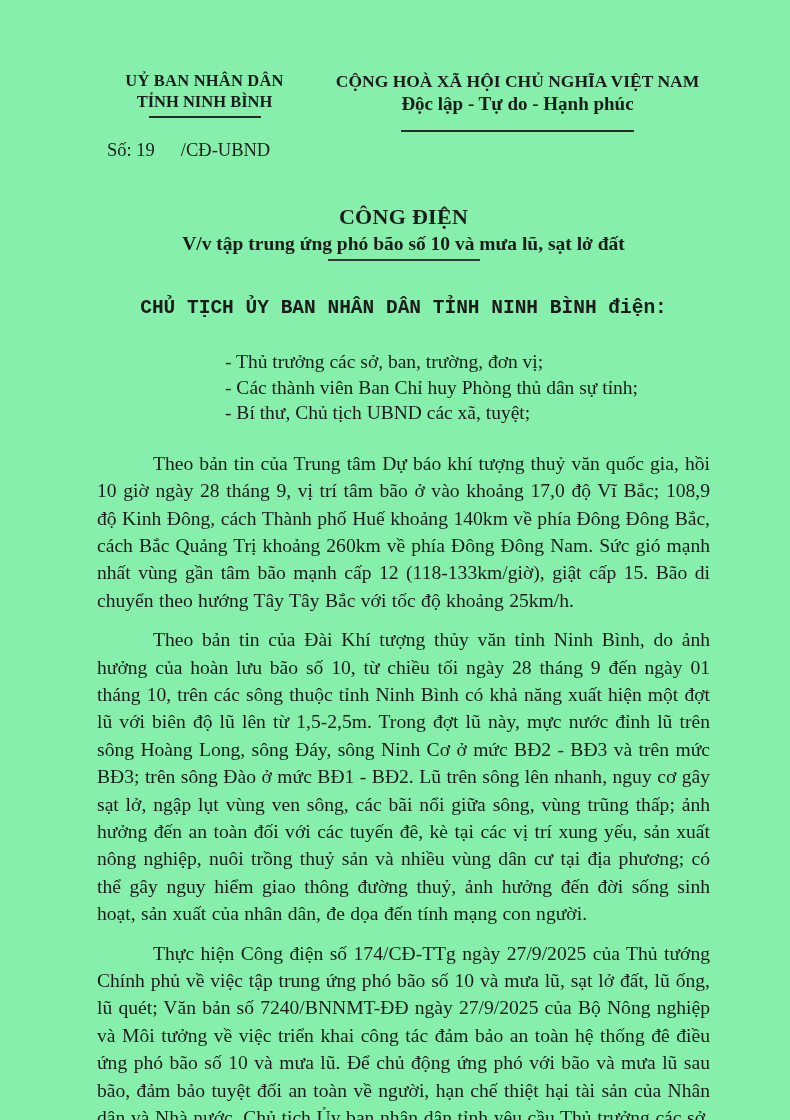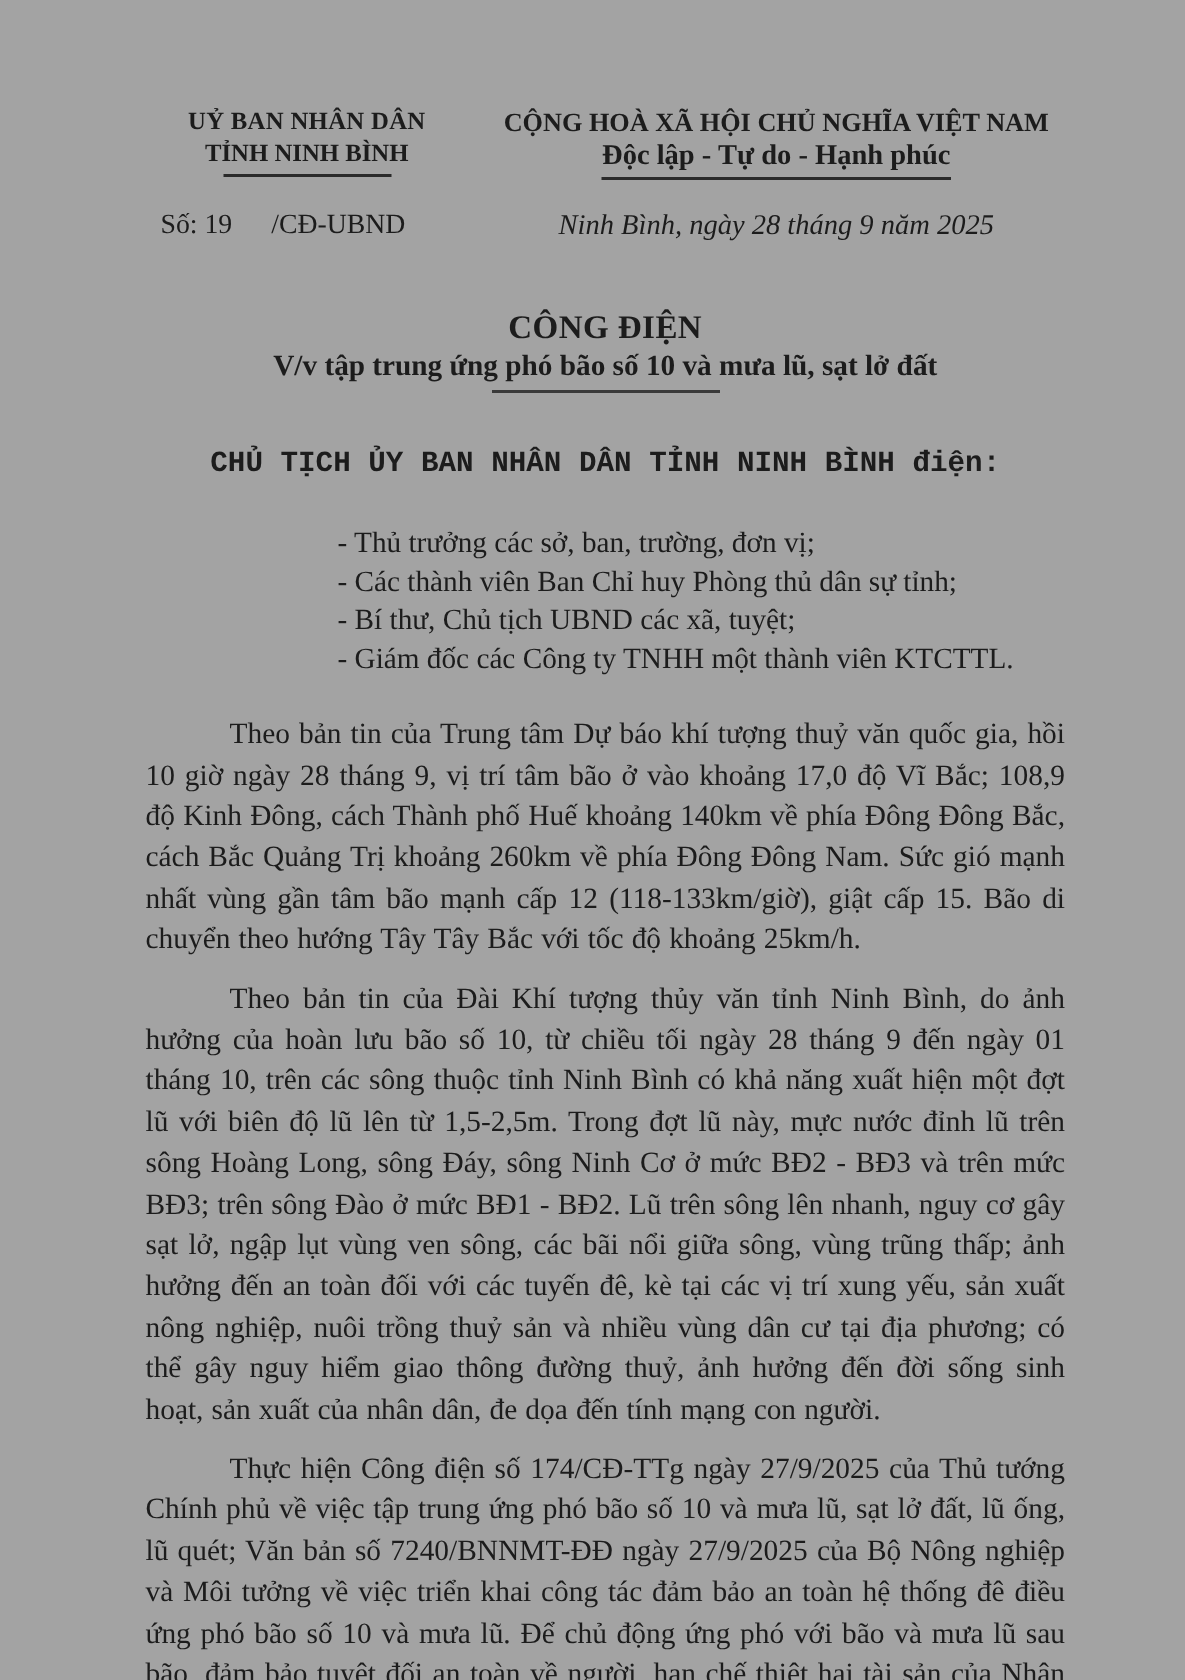--- a/index.html
+++ b/index.html
@@ -10,7 +10,7 @@
     position: relative;
     width: 790px;
     height: 1120px;
-    background: #a3a3a3;
+    background: #86efac;
     overflow: hidden;
     font-family: "Liberation Serif", "DejaVu Serif", serif;
     color: #1c1c1c;

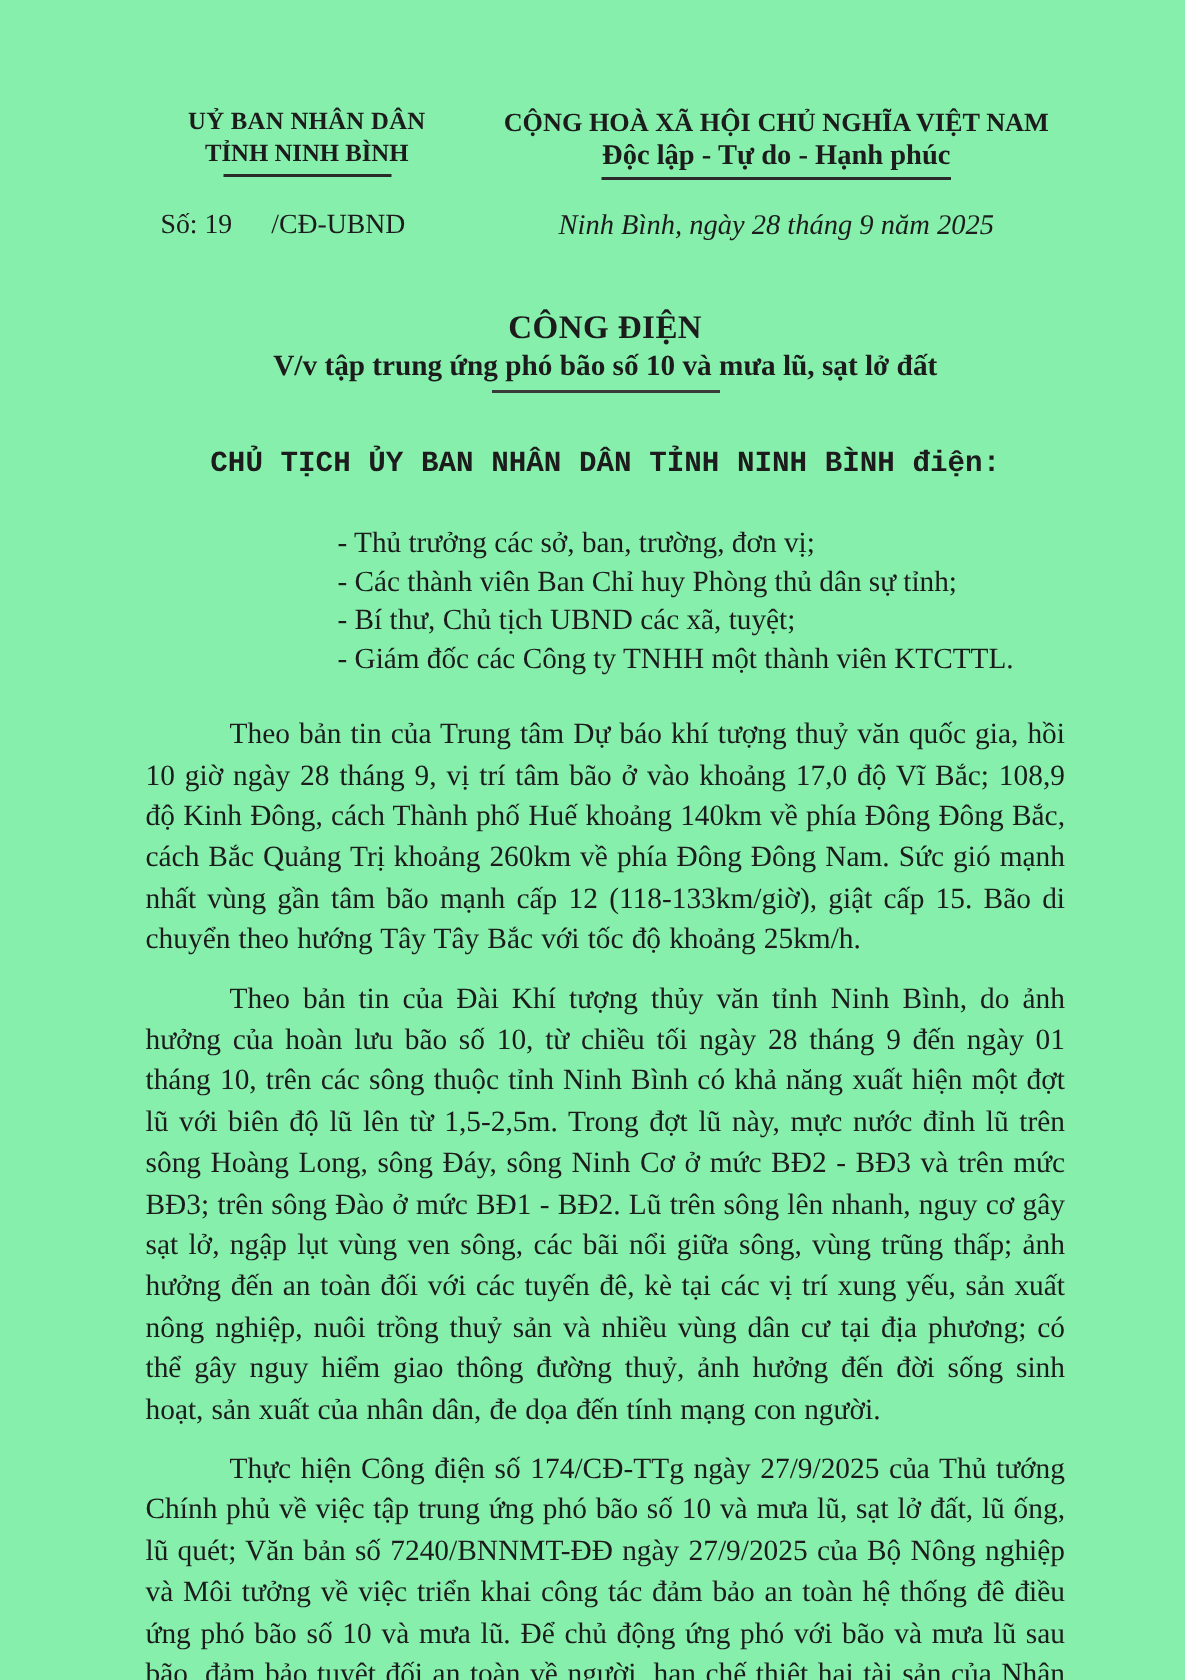--- a/index.html
+++ b/index.html
@@ -71,7 +71,7 @@
     font-weight: bold;
     font-size: 19px;
     line-height: 1.25;
-    padding-bottom: 2px;
+    padding-bottom: 14px;
     border-bottom: 2px solid #2a2a2a;
     white-space: nowrap;
   }

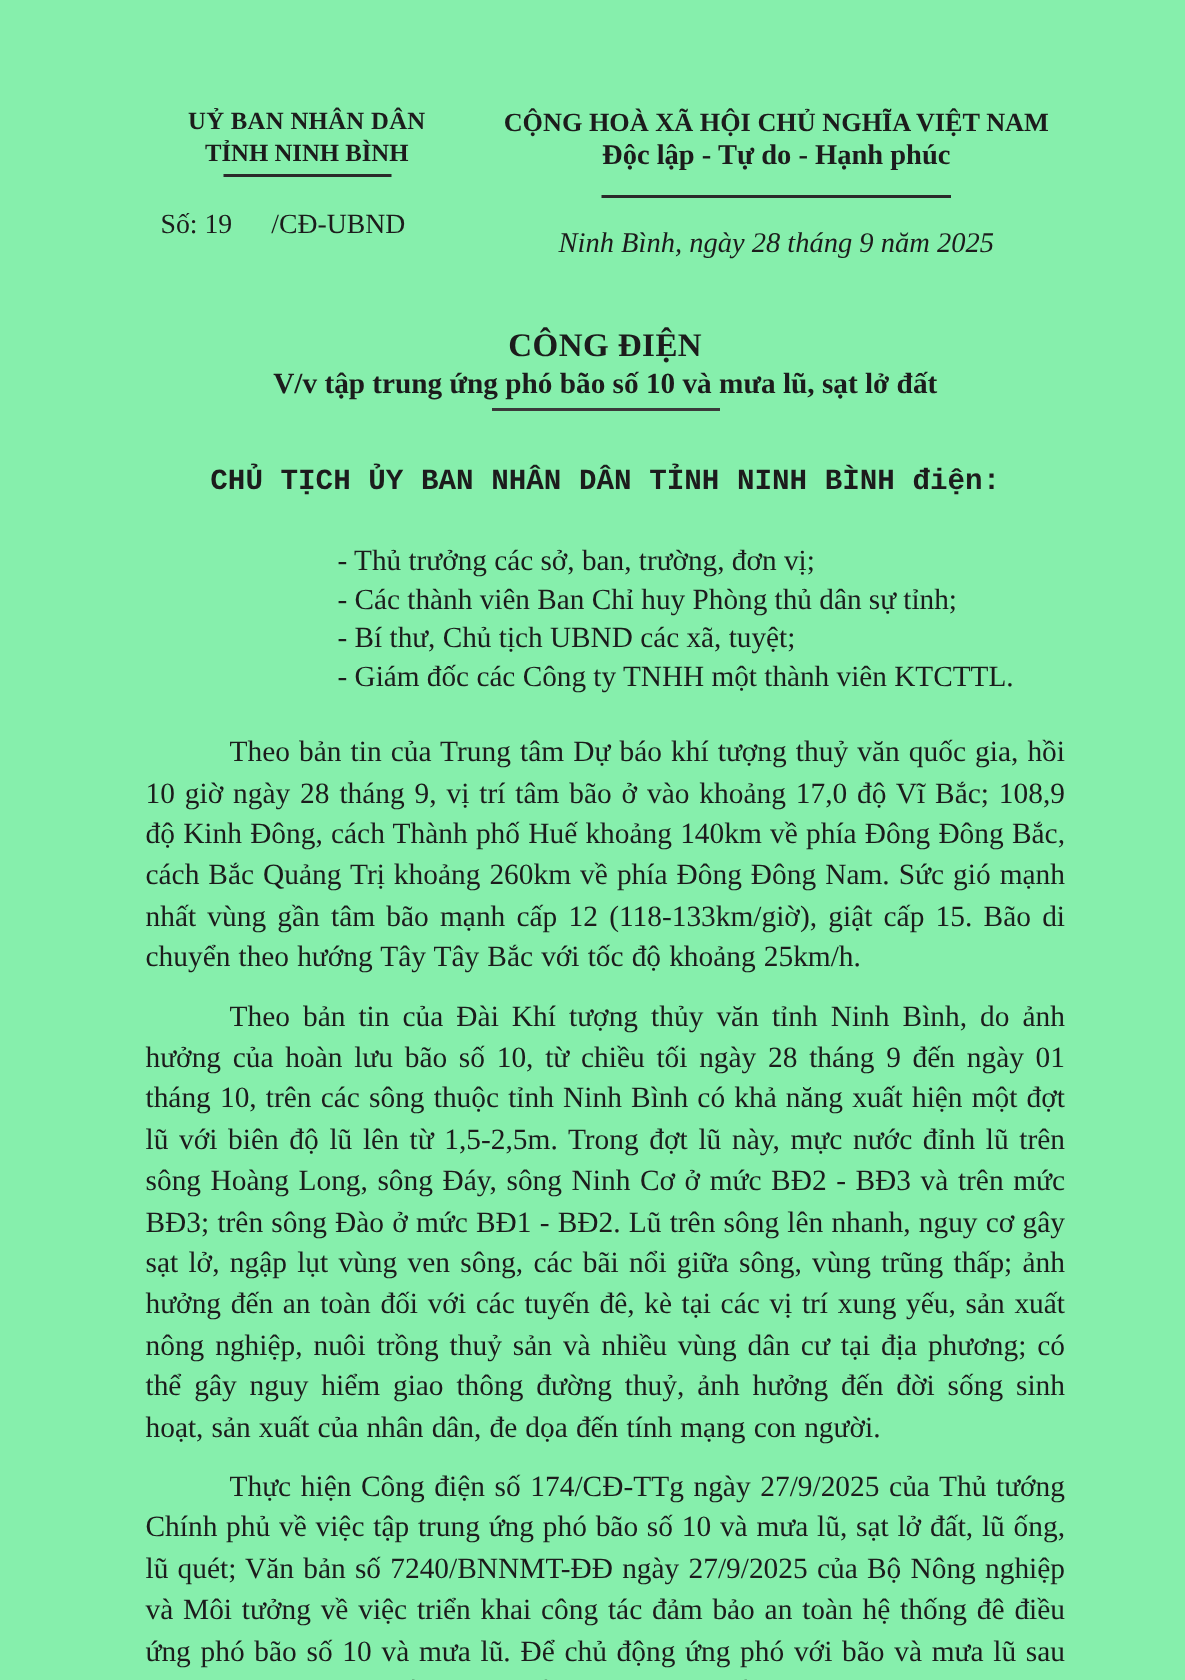--- a/index.html
+++ b/index.html
@@ -154,7 +154,6 @@
       <div>
         <span class="nat-line2">Độc lập - Tự do - Hạnh phúc</span>
       </div>
-      <div class="dateline">Ninh Bình, ngày 28 tháng 9 năm 2025</div>
     </div>
   </div>
 

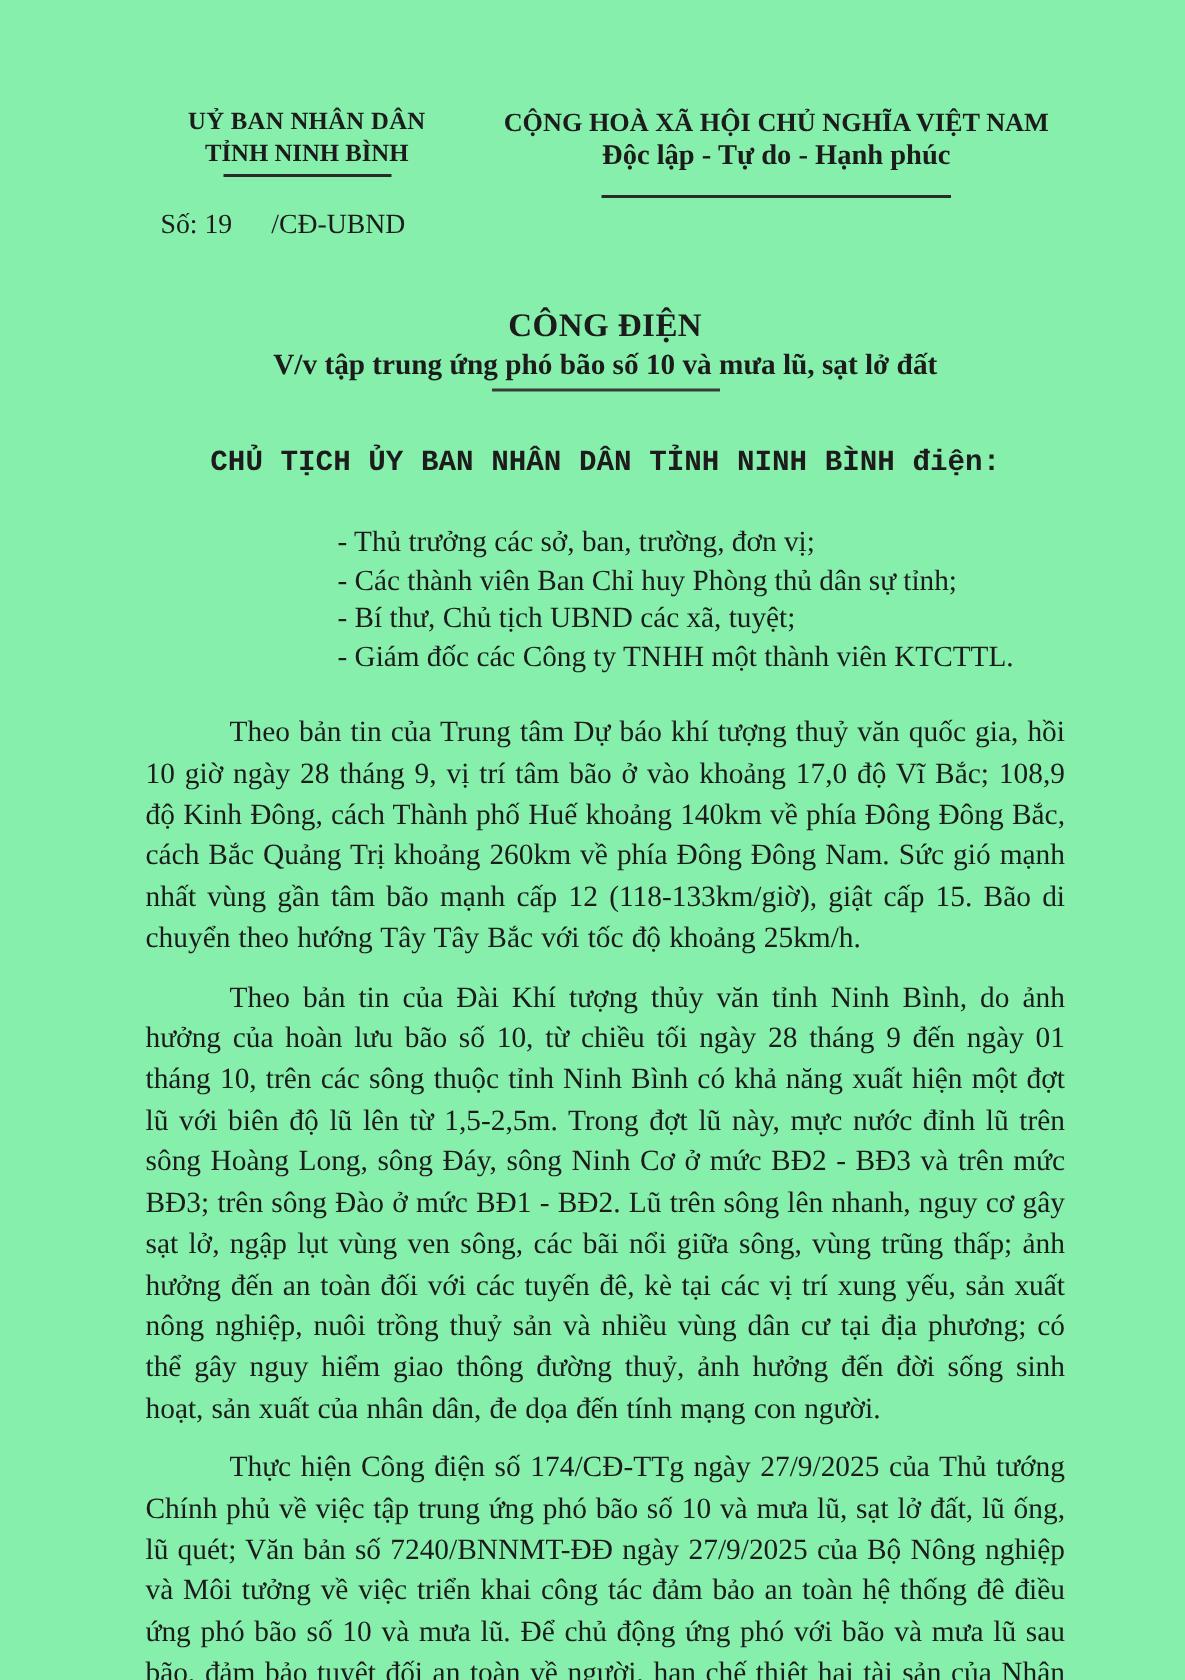--- a/index.html
+++ b/index.html
@@ -169,7 +169,6 @@
     <div class="recipient-item">- Thủ trưởng các sở, ban, trường, đơn vị;</div>
     <div class="recipient-item">- Các thành viên Ban Chỉ huy Phòng thủ dân sự tỉnh;</div>
     <div class="recipient-item">- Bí thư, Chủ tịch UBND các xã, tuyệt;</div>
-    <div class="recipient-item">- Giám đốc các Công ty TNHH một thành viên KTCTTL.</div>
   </div>
 
   <div class="body-text">

